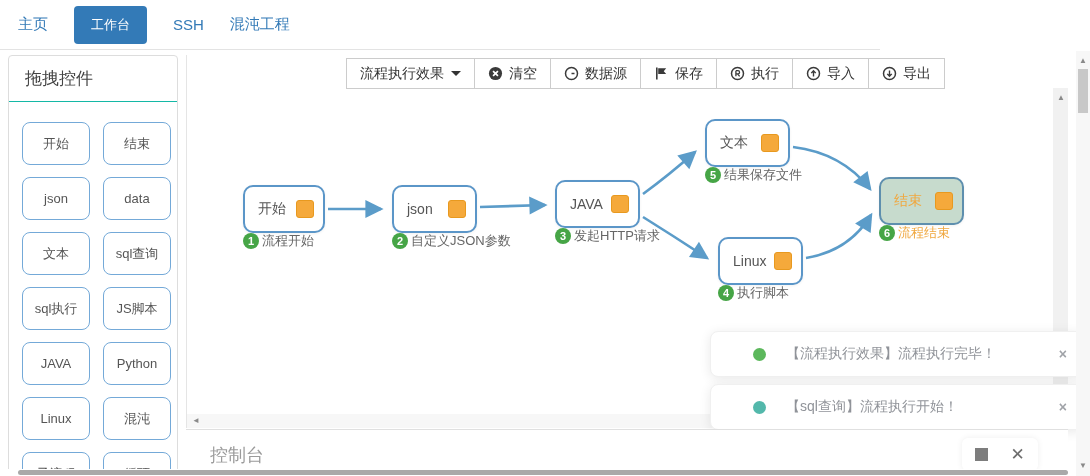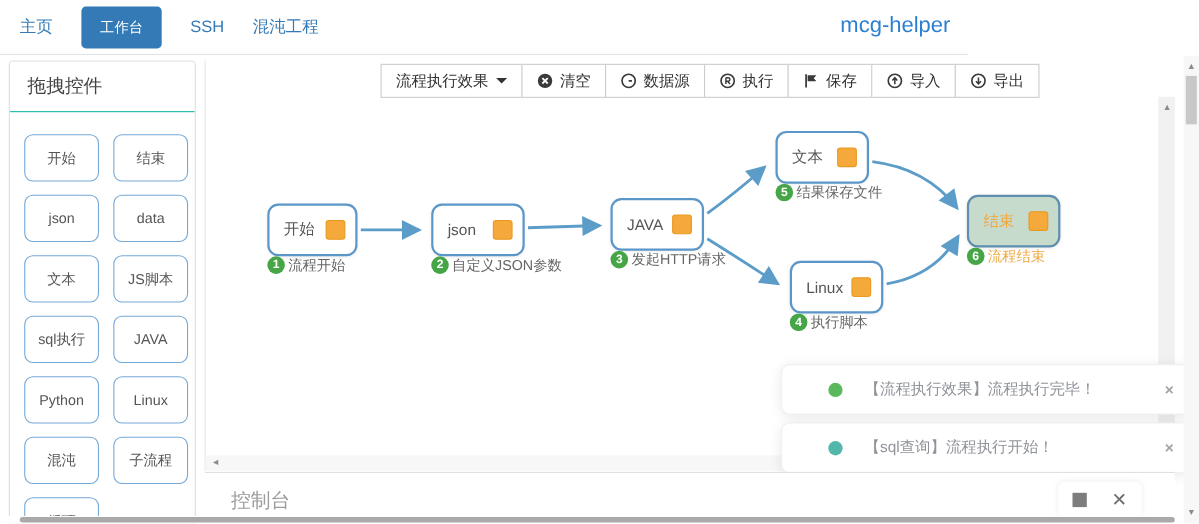--- a/index.html
+++ b/index.html
@@ -115,7 +115,6 @@
   <span class="nav-tab-active">工作台</span>
   <span class="nav-link">SSH</span>
   <span class="nav-link">混沌工程</span>
-  <span class="brand">mcg-helper</span>
 </div>
 
 <div class="sidebar">

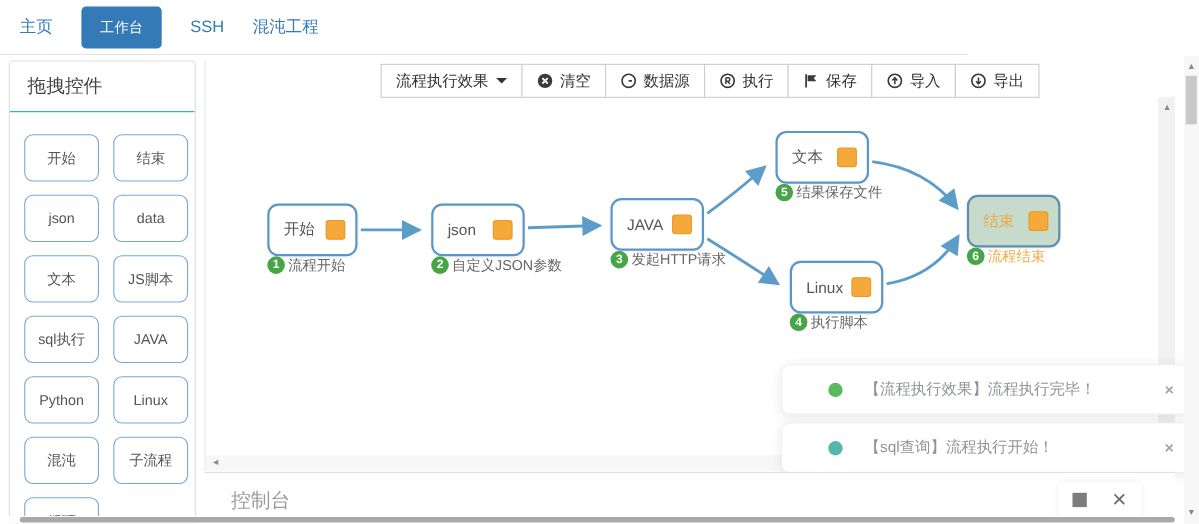--- a/index.html
+++ b/index.html
@@ -159,17 +159,17 @@
     </div>
     <div class="tb-btn">
       <svg class="tb-icon" viewBox="0 0 16 16">
-        <circle cx="8" cy="8" r="6.4" fill="none" stroke="#3a3a3a" stroke-width="1.6"></circle>
-        <path d="M6.3 5 v6 M6.3 5 h2.2 a1.7 1.7 0 0 1 0 3.4 h-2.2 M8 8.4 l2.3 2.6" stroke="#3a3a3a" stroke-width="1.4" fill="none"></path>
-      </svg>
-      <span>执行</span>
-    </div>
-    <div class="tb-btn">
-      <svg class="tb-icon" viewBox="0 0 16 16">
         <path d="M3 1.5 v13" stroke="#3a3a3a" stroke-width="1.7"></path>
         <path d="M4.5 2.5 h8.5 l-2.6 3 2.6 3 h-8.5 z" fill="#3a3a3a"></path>
       </svg>
       <span>保存</span>
+    </div>
+    <div class="tb-btn">
+      <svg class="tb-icon" viewBox="0 0 16 16">
+        <circle cx="8" cy="8" r="6.4" fill="none" stroke="#3a3a3a" stroke-width="1.6"></circle>
+        <path d="M6.3 5 v6 M6.3 5 h2.2 a1.7 1.7 0 0 1 0 3.4 h-2.2 M8 8.4 l2.3 2.6" stroke="#3a3a3a" stroke-width="1.4" fill="none"></path>
+      </svg>
+      <span>执行</span>
     </div>
     <div class="tb-btn">
       <svg class="tb-icon" viewBox="0 0 16 16">

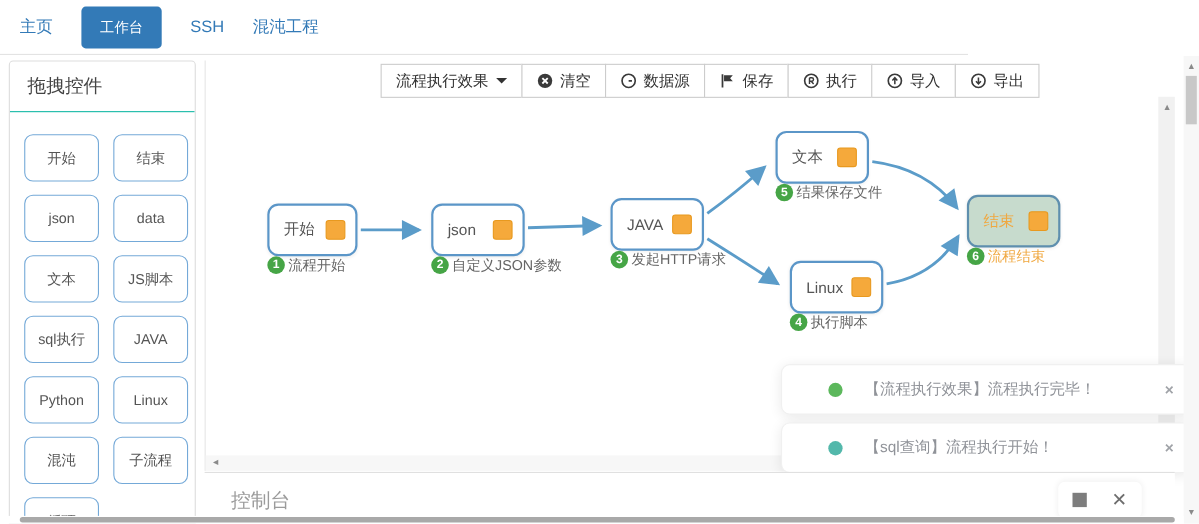--- a/index.html
+++ b/index.html
@@ -125,6 +125,7 @@
     <div class="ctrl-btn">json</div>
     <div class="ctrl-btn">data</div>
     <div class="ctrl-btn">文本</div>
+    <div class="ctrl-btn">sql查询</div>
     <div class="ctrl-btn">JS脚本</div>
     <div class="ctrl-btn">sql执行</div>
     <div class="ctrl-btn">JAVA</div>

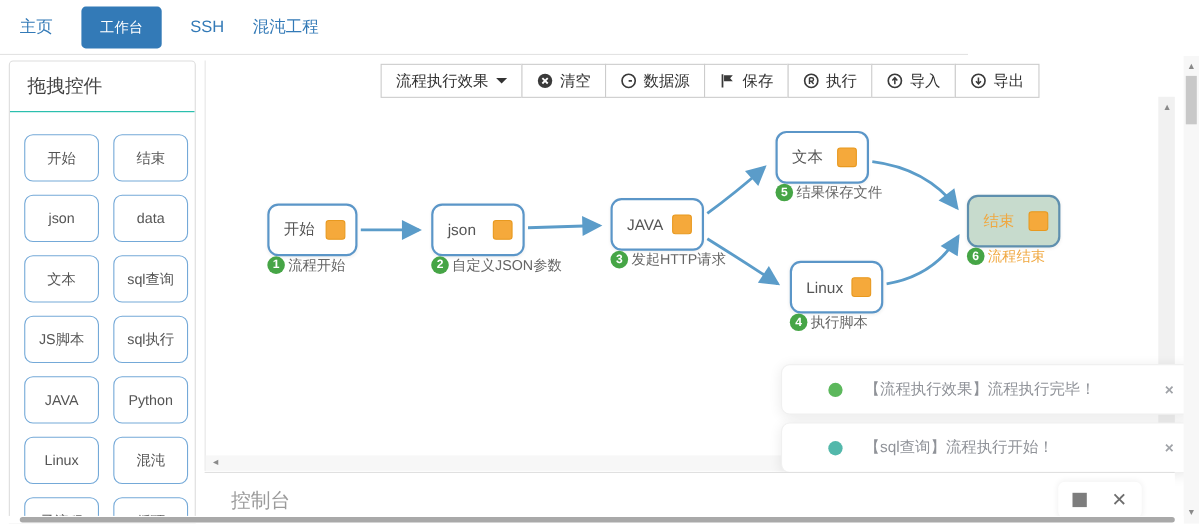--- a/index.html
+++ b/index.html
@@ -126,8 +126,8 @@
     <div class="ctrl-btn">data</div>
     <div class="ctrl-btn">文本</div>
     <div class="ctrl-btn">sql查询</div>
+    <div class="ctrl-btn">sql执行</div>
     <div class="ctrl-btn">JS脚本</div>
-    <div class="ctrl-btn">sql执行</div>
     <div class="ctrl-btn">JAVA</div>
     <div class="ctrl-btn">Python</div>
     <div class="ctrl-btn">Linux</div>

